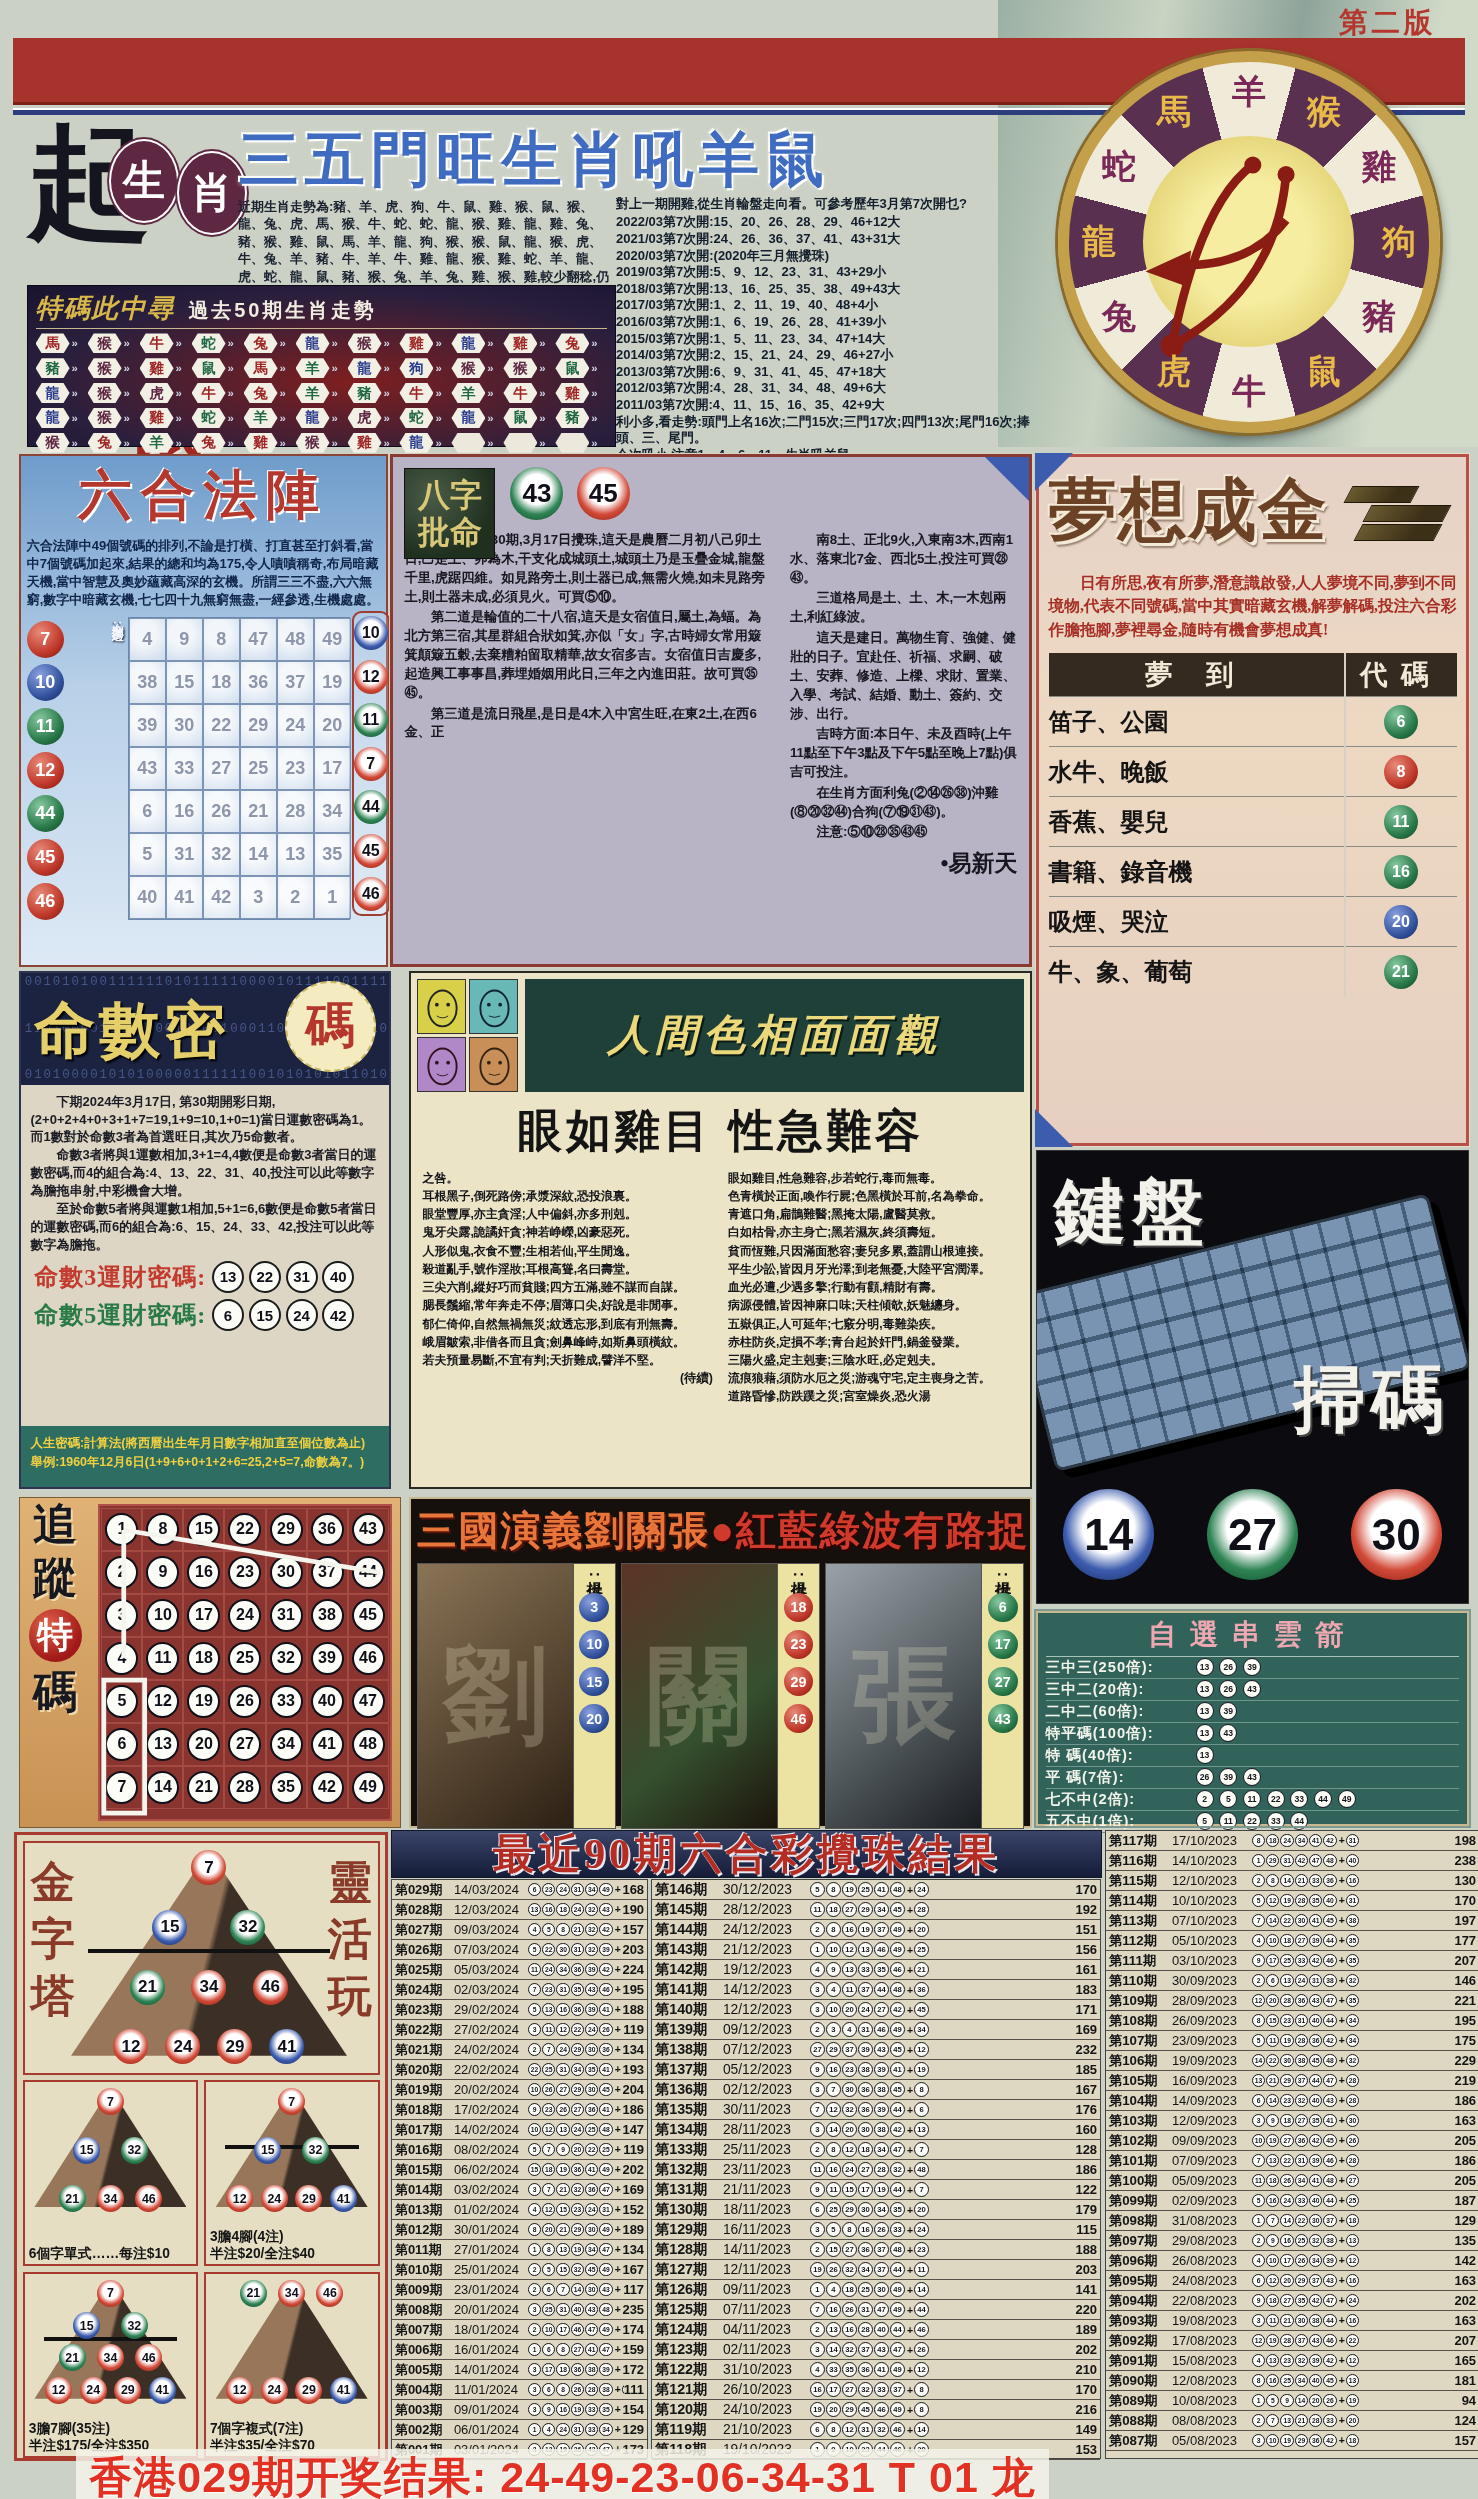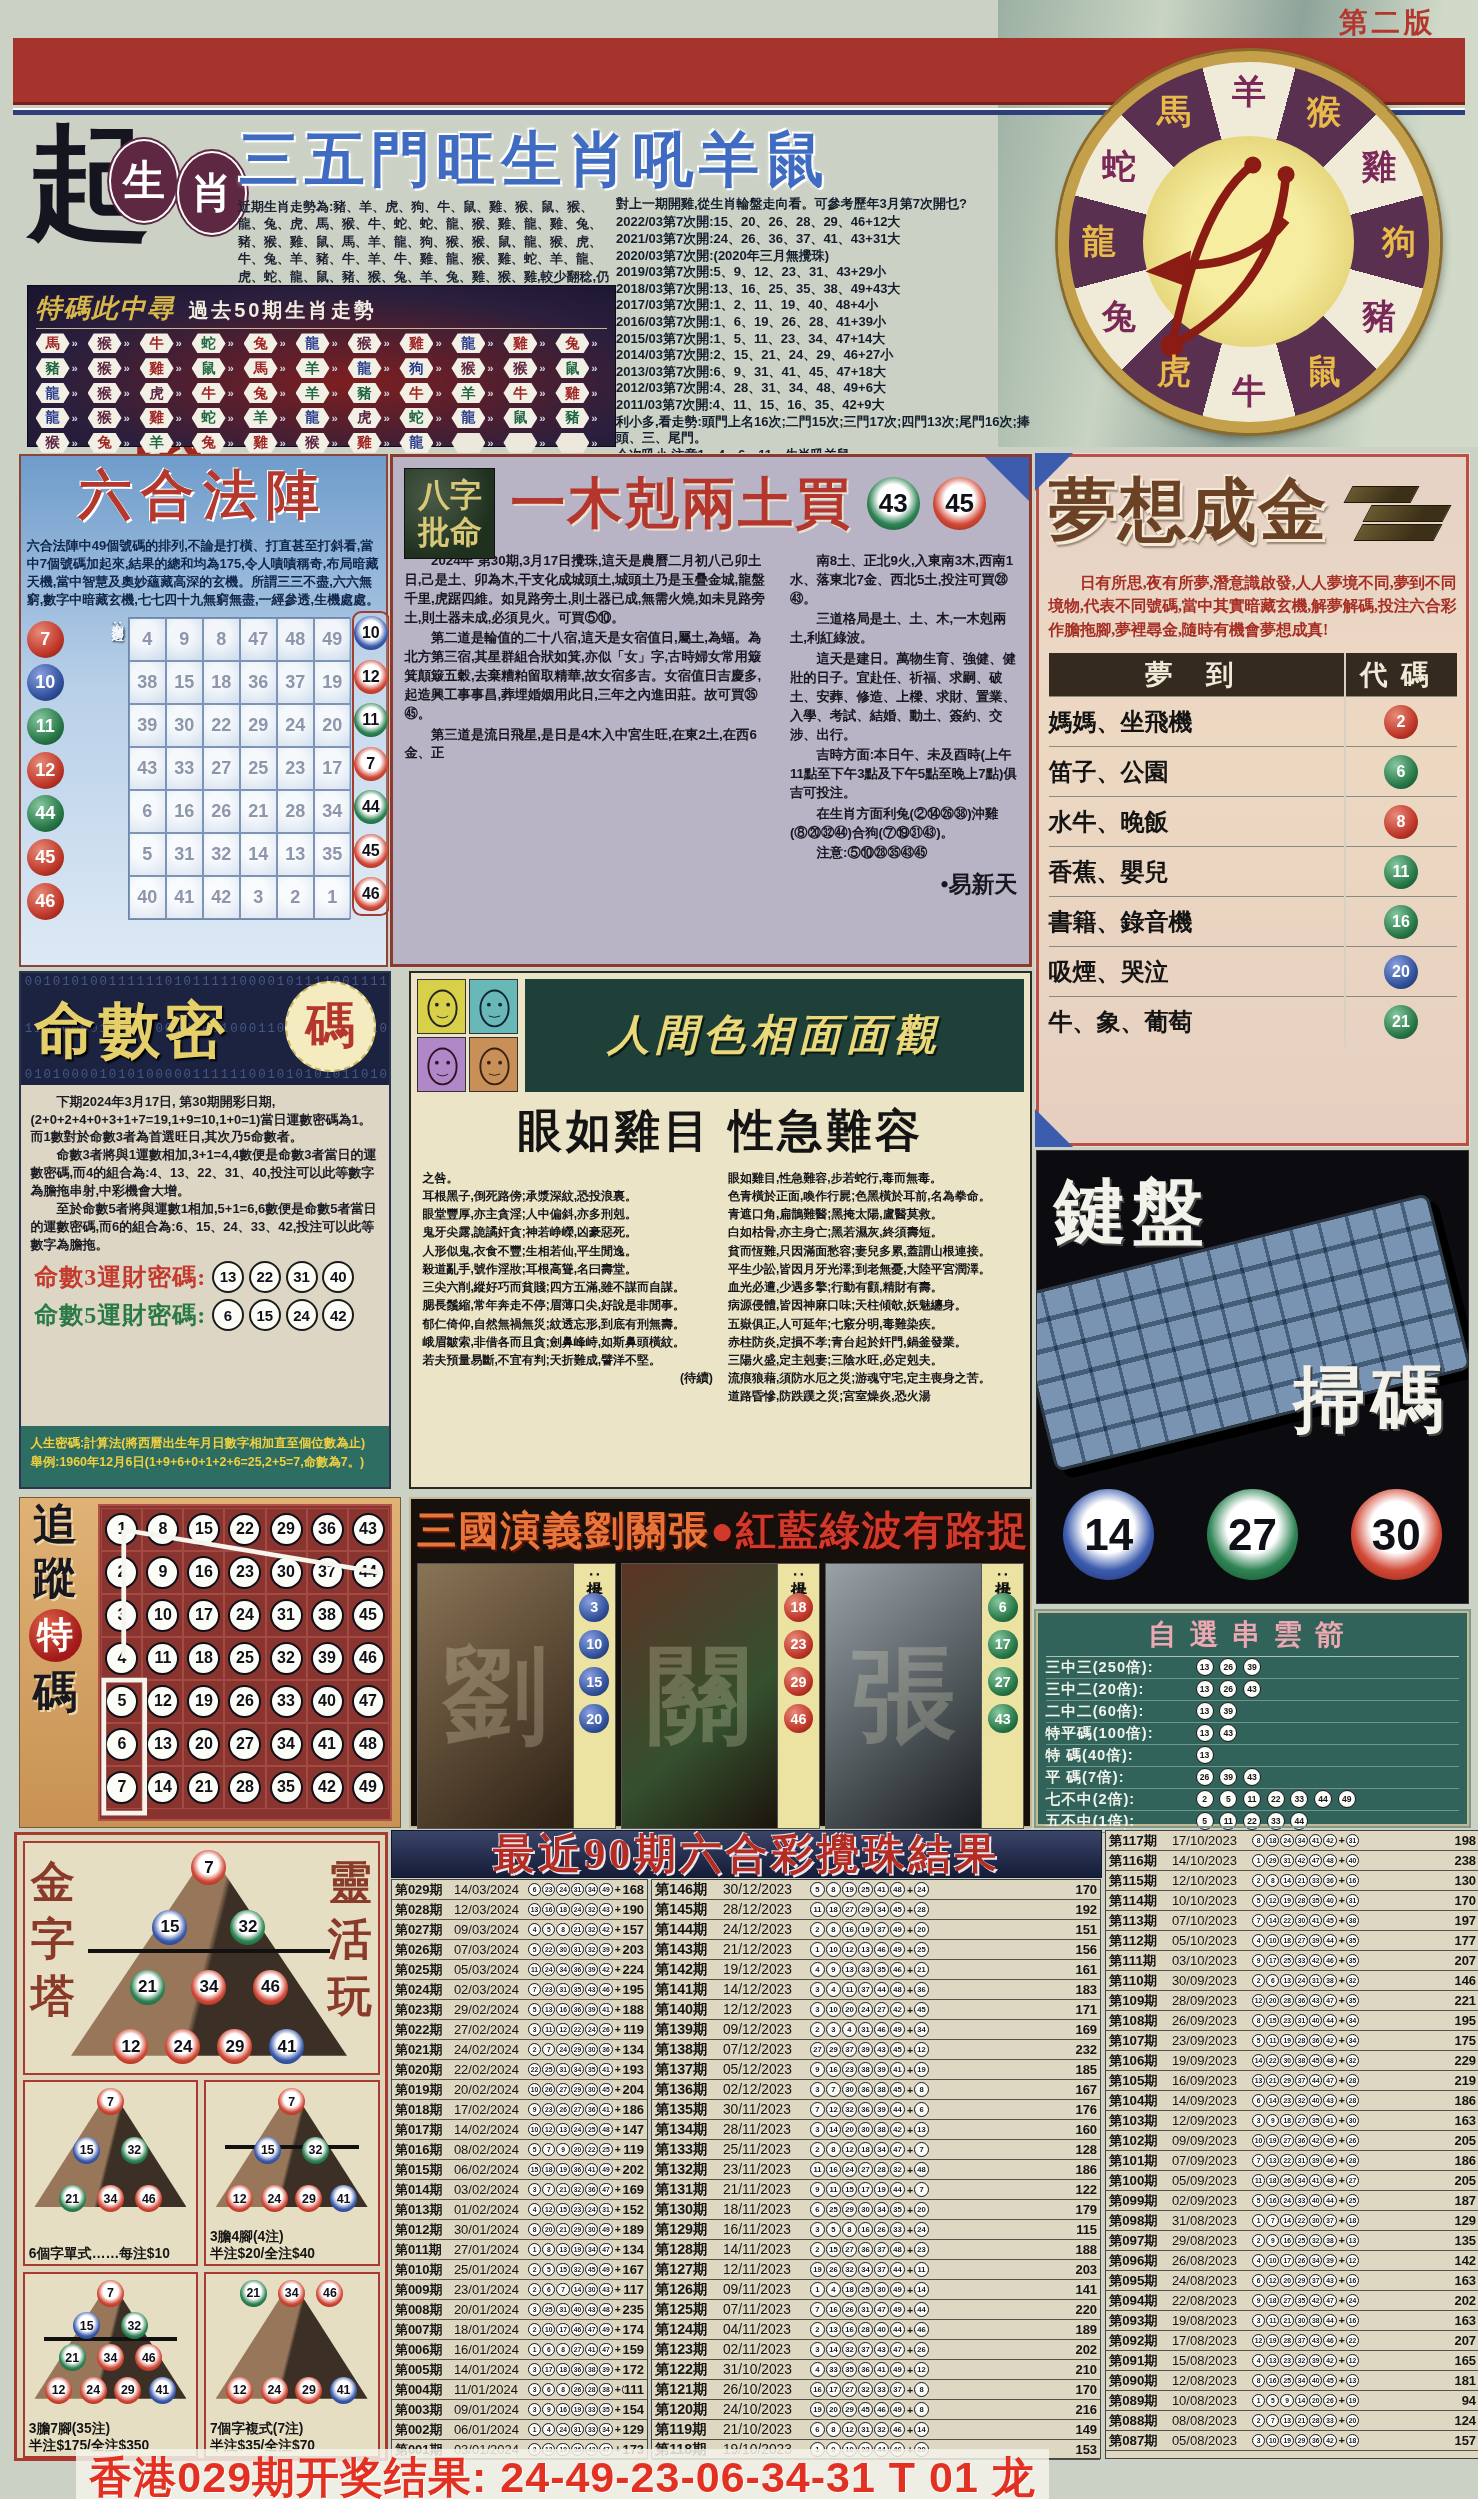--- a/index.html
+++ b/index.html
@@ -596,7 +596,6 @@
       <span>批命</span>
     </div>
     <div class="trow">
-      <span class="tt">一木剋兩土買</span>
       <span class="tballs" id="bazi-balls">
           <span class="bl sph c-g" style="width: 53px; height: 53px; font-size: 26px;">43</span>
           <span class="bl sph c-r" style="width: 53px; height: 53px; font-size: 26px;">45</span>

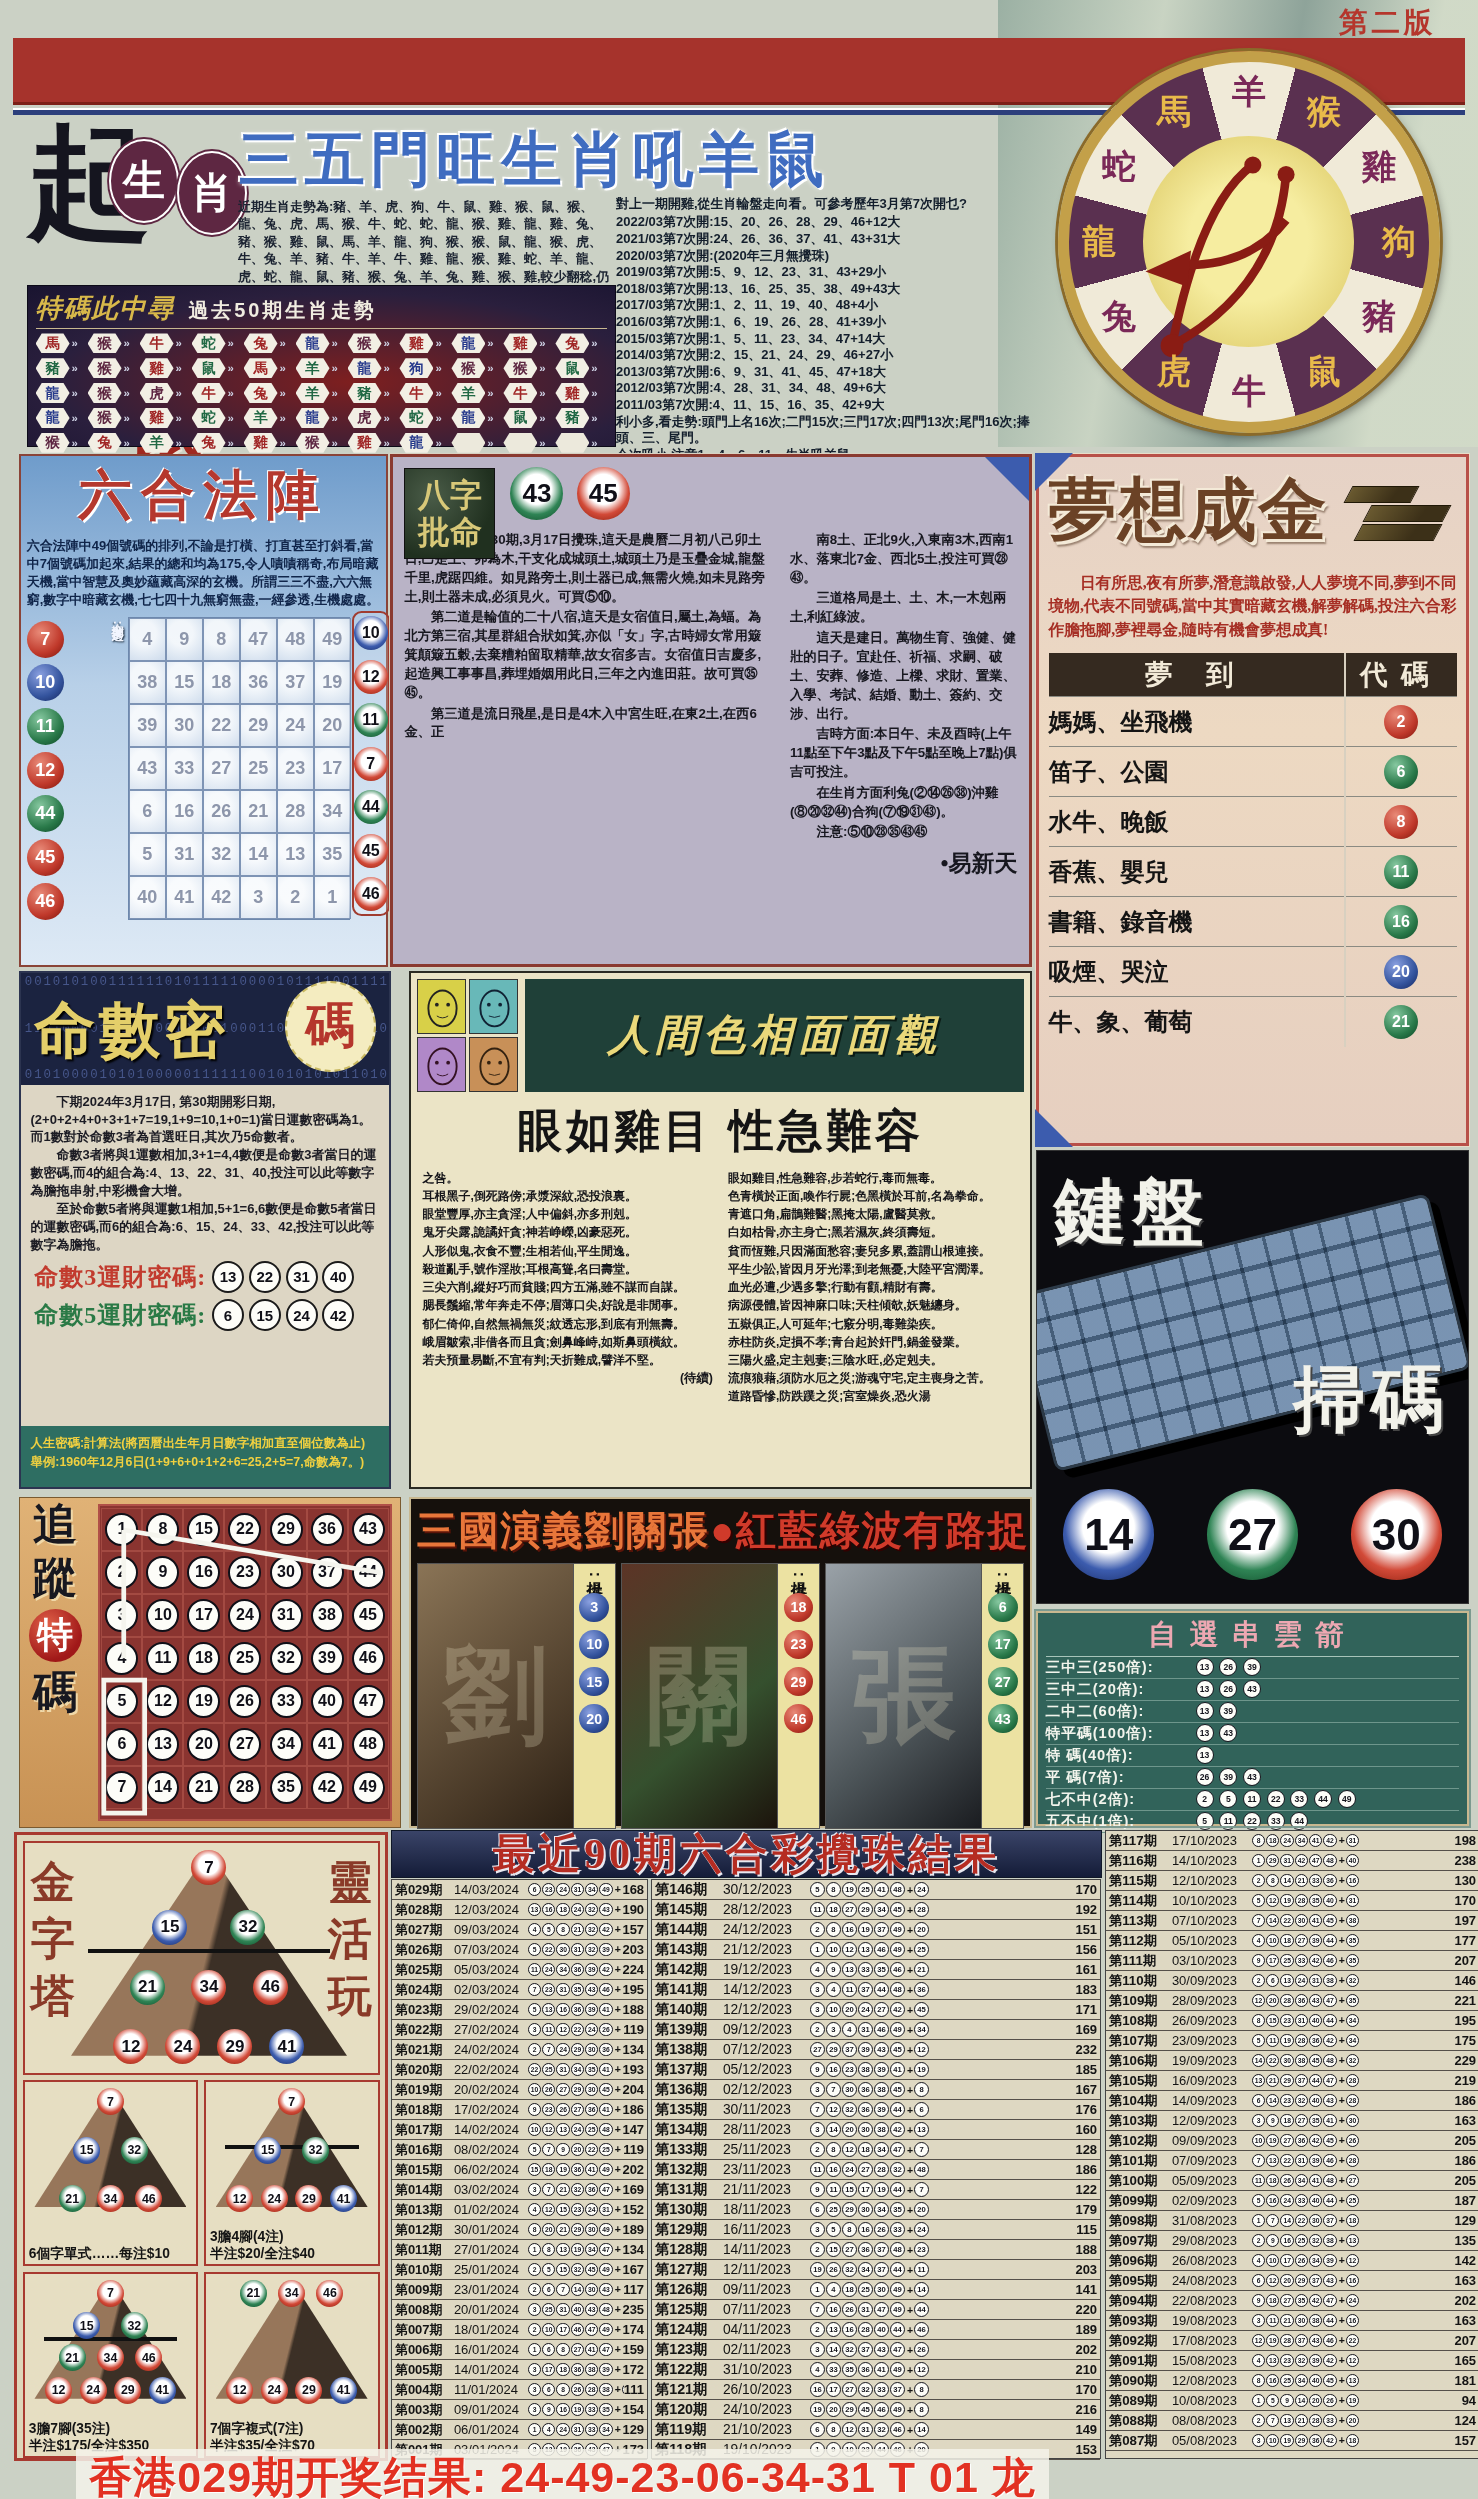--- a/index.html
+++ b/index.html
@@ -753,10 +753,6 @@
         </thead>
       <tbody id="dream-rows">
           <tr>
-            <td>媽媽、坐飛機</td>
-            <td class="code" style="border-left: 2.9px solid rgb(216, 208, 192);"><span class="bl dr c-r" style="width: 34px; height: 34px; font-size: 16px;">2</span></td>
-          </tr>
-          <tr>
             <td>笛子、公園</td>
             <td class="code" style="border-left: 2.9px solid rgb(216, 208, 192);"><span class="bl dr c-g" style="width: 34px; height: 34px; font-size: 16px;">6</span></td>
           </tr>

